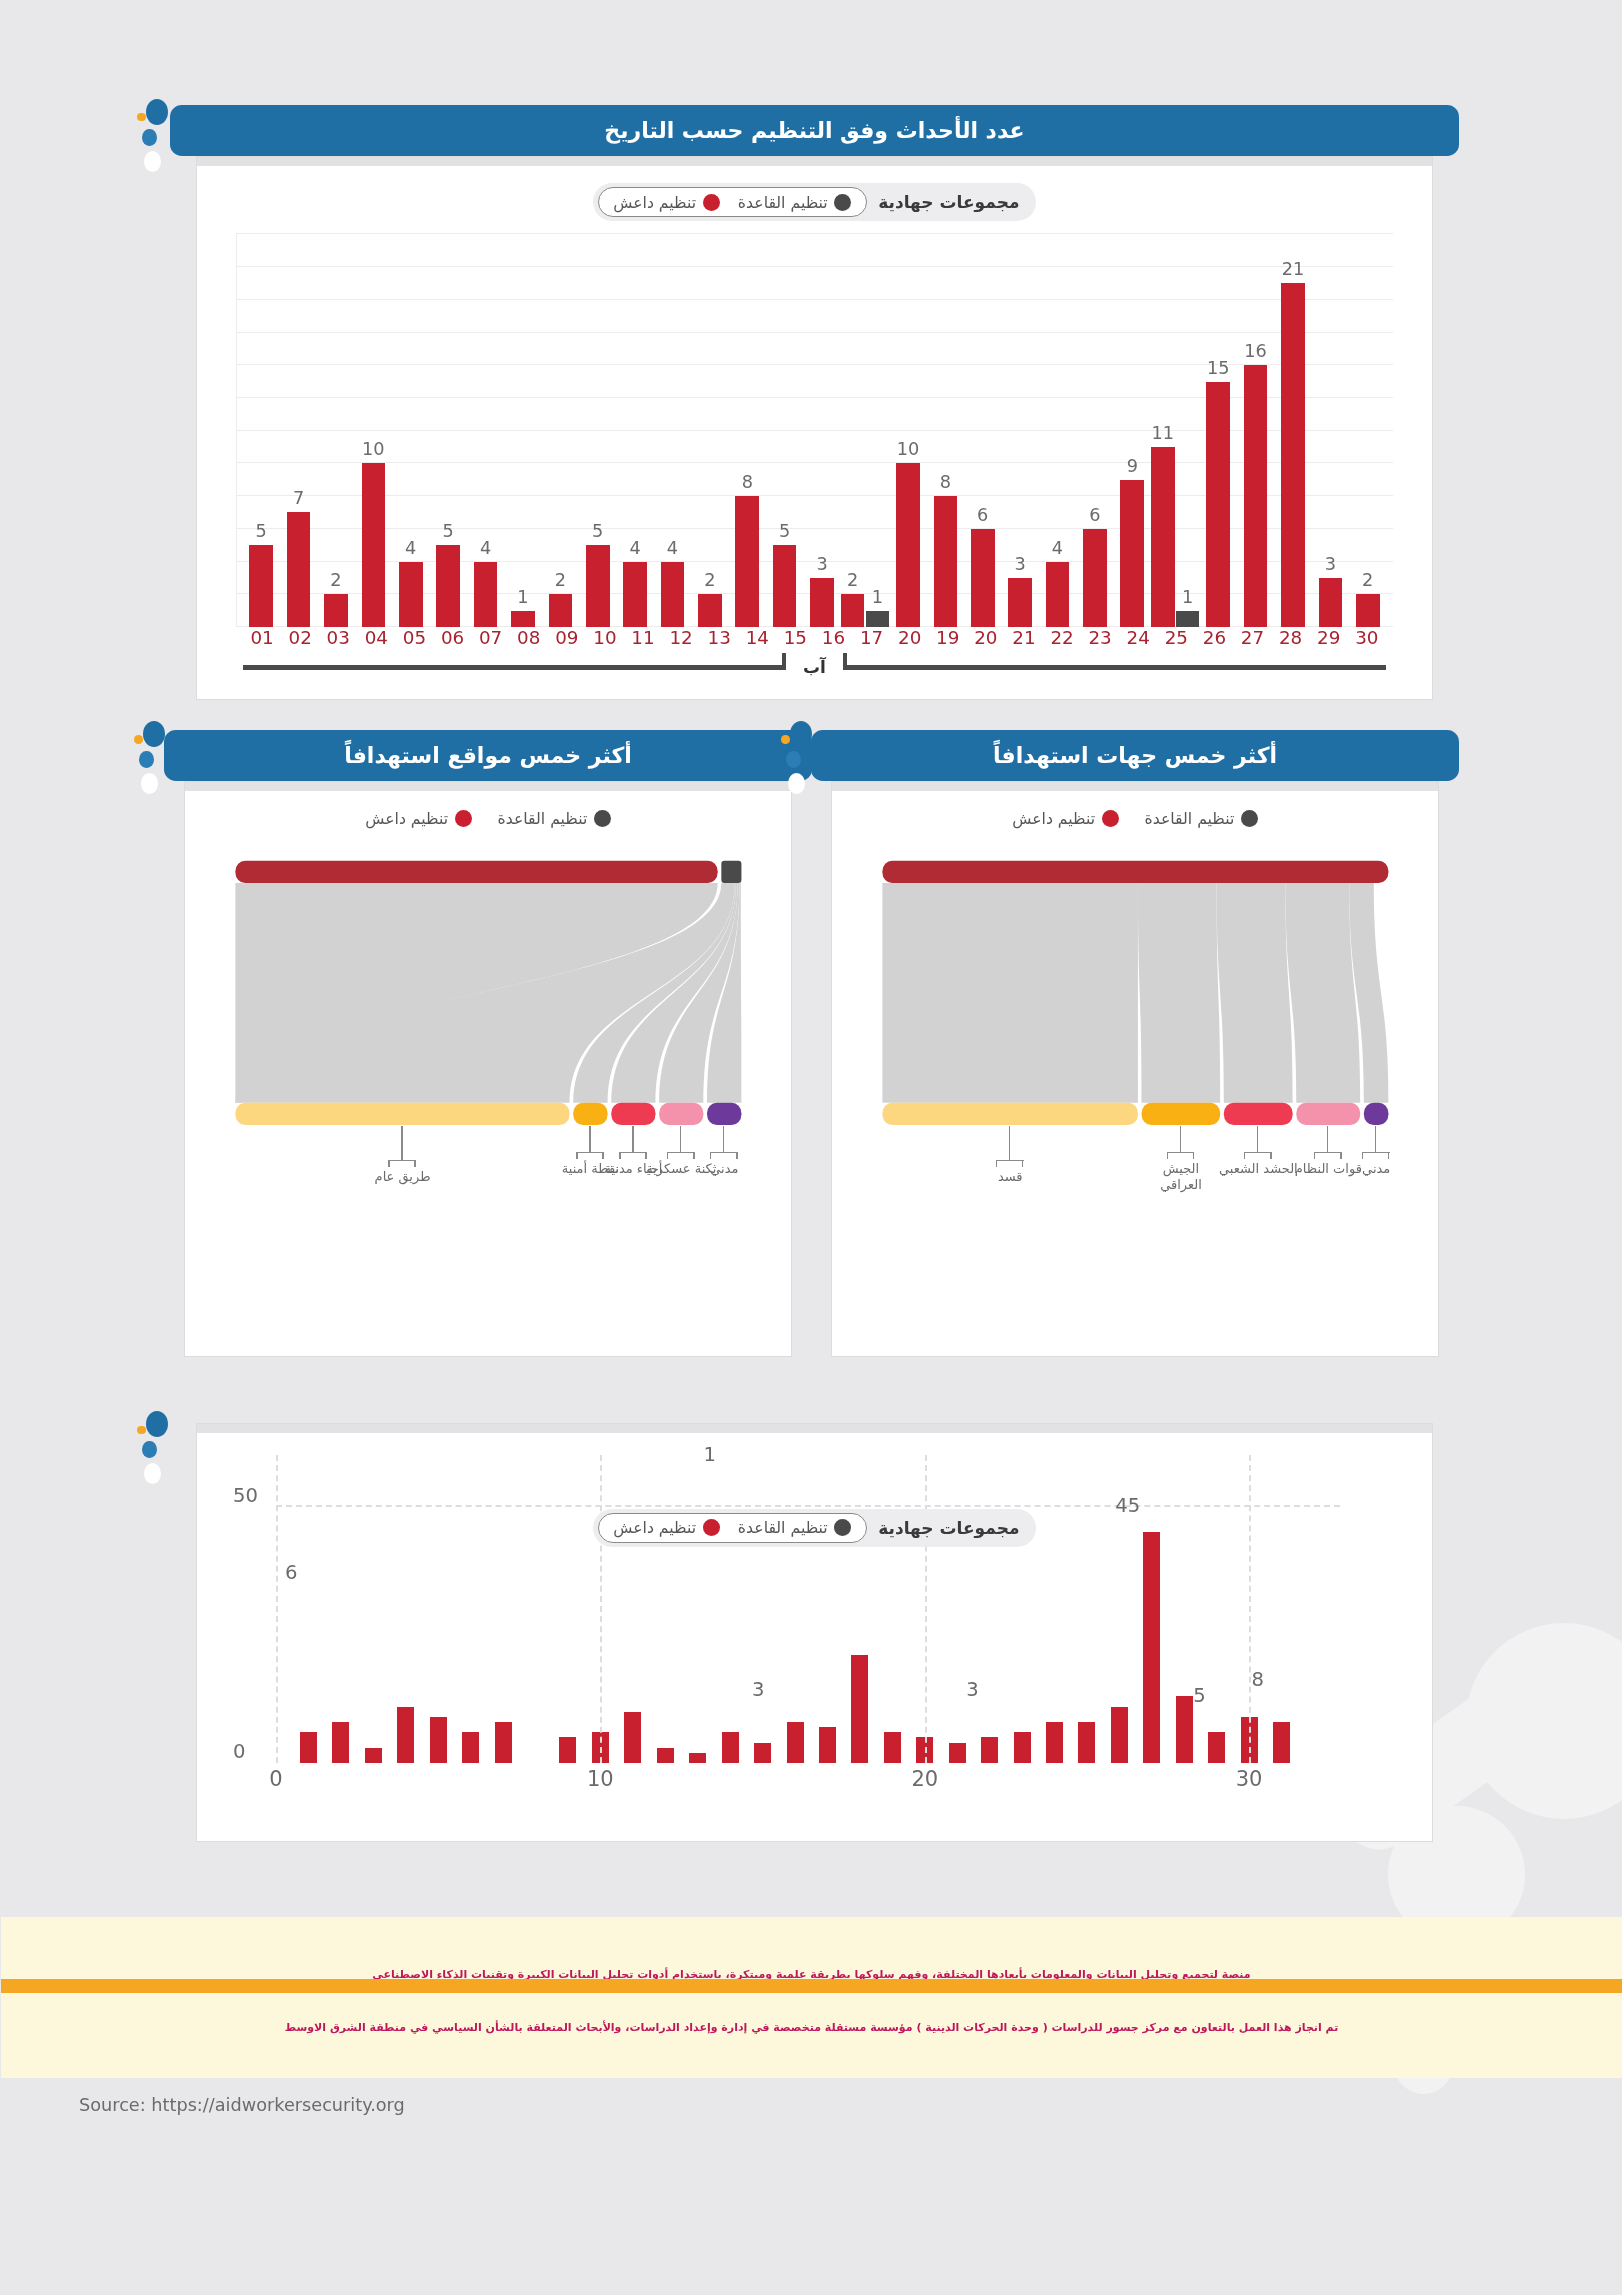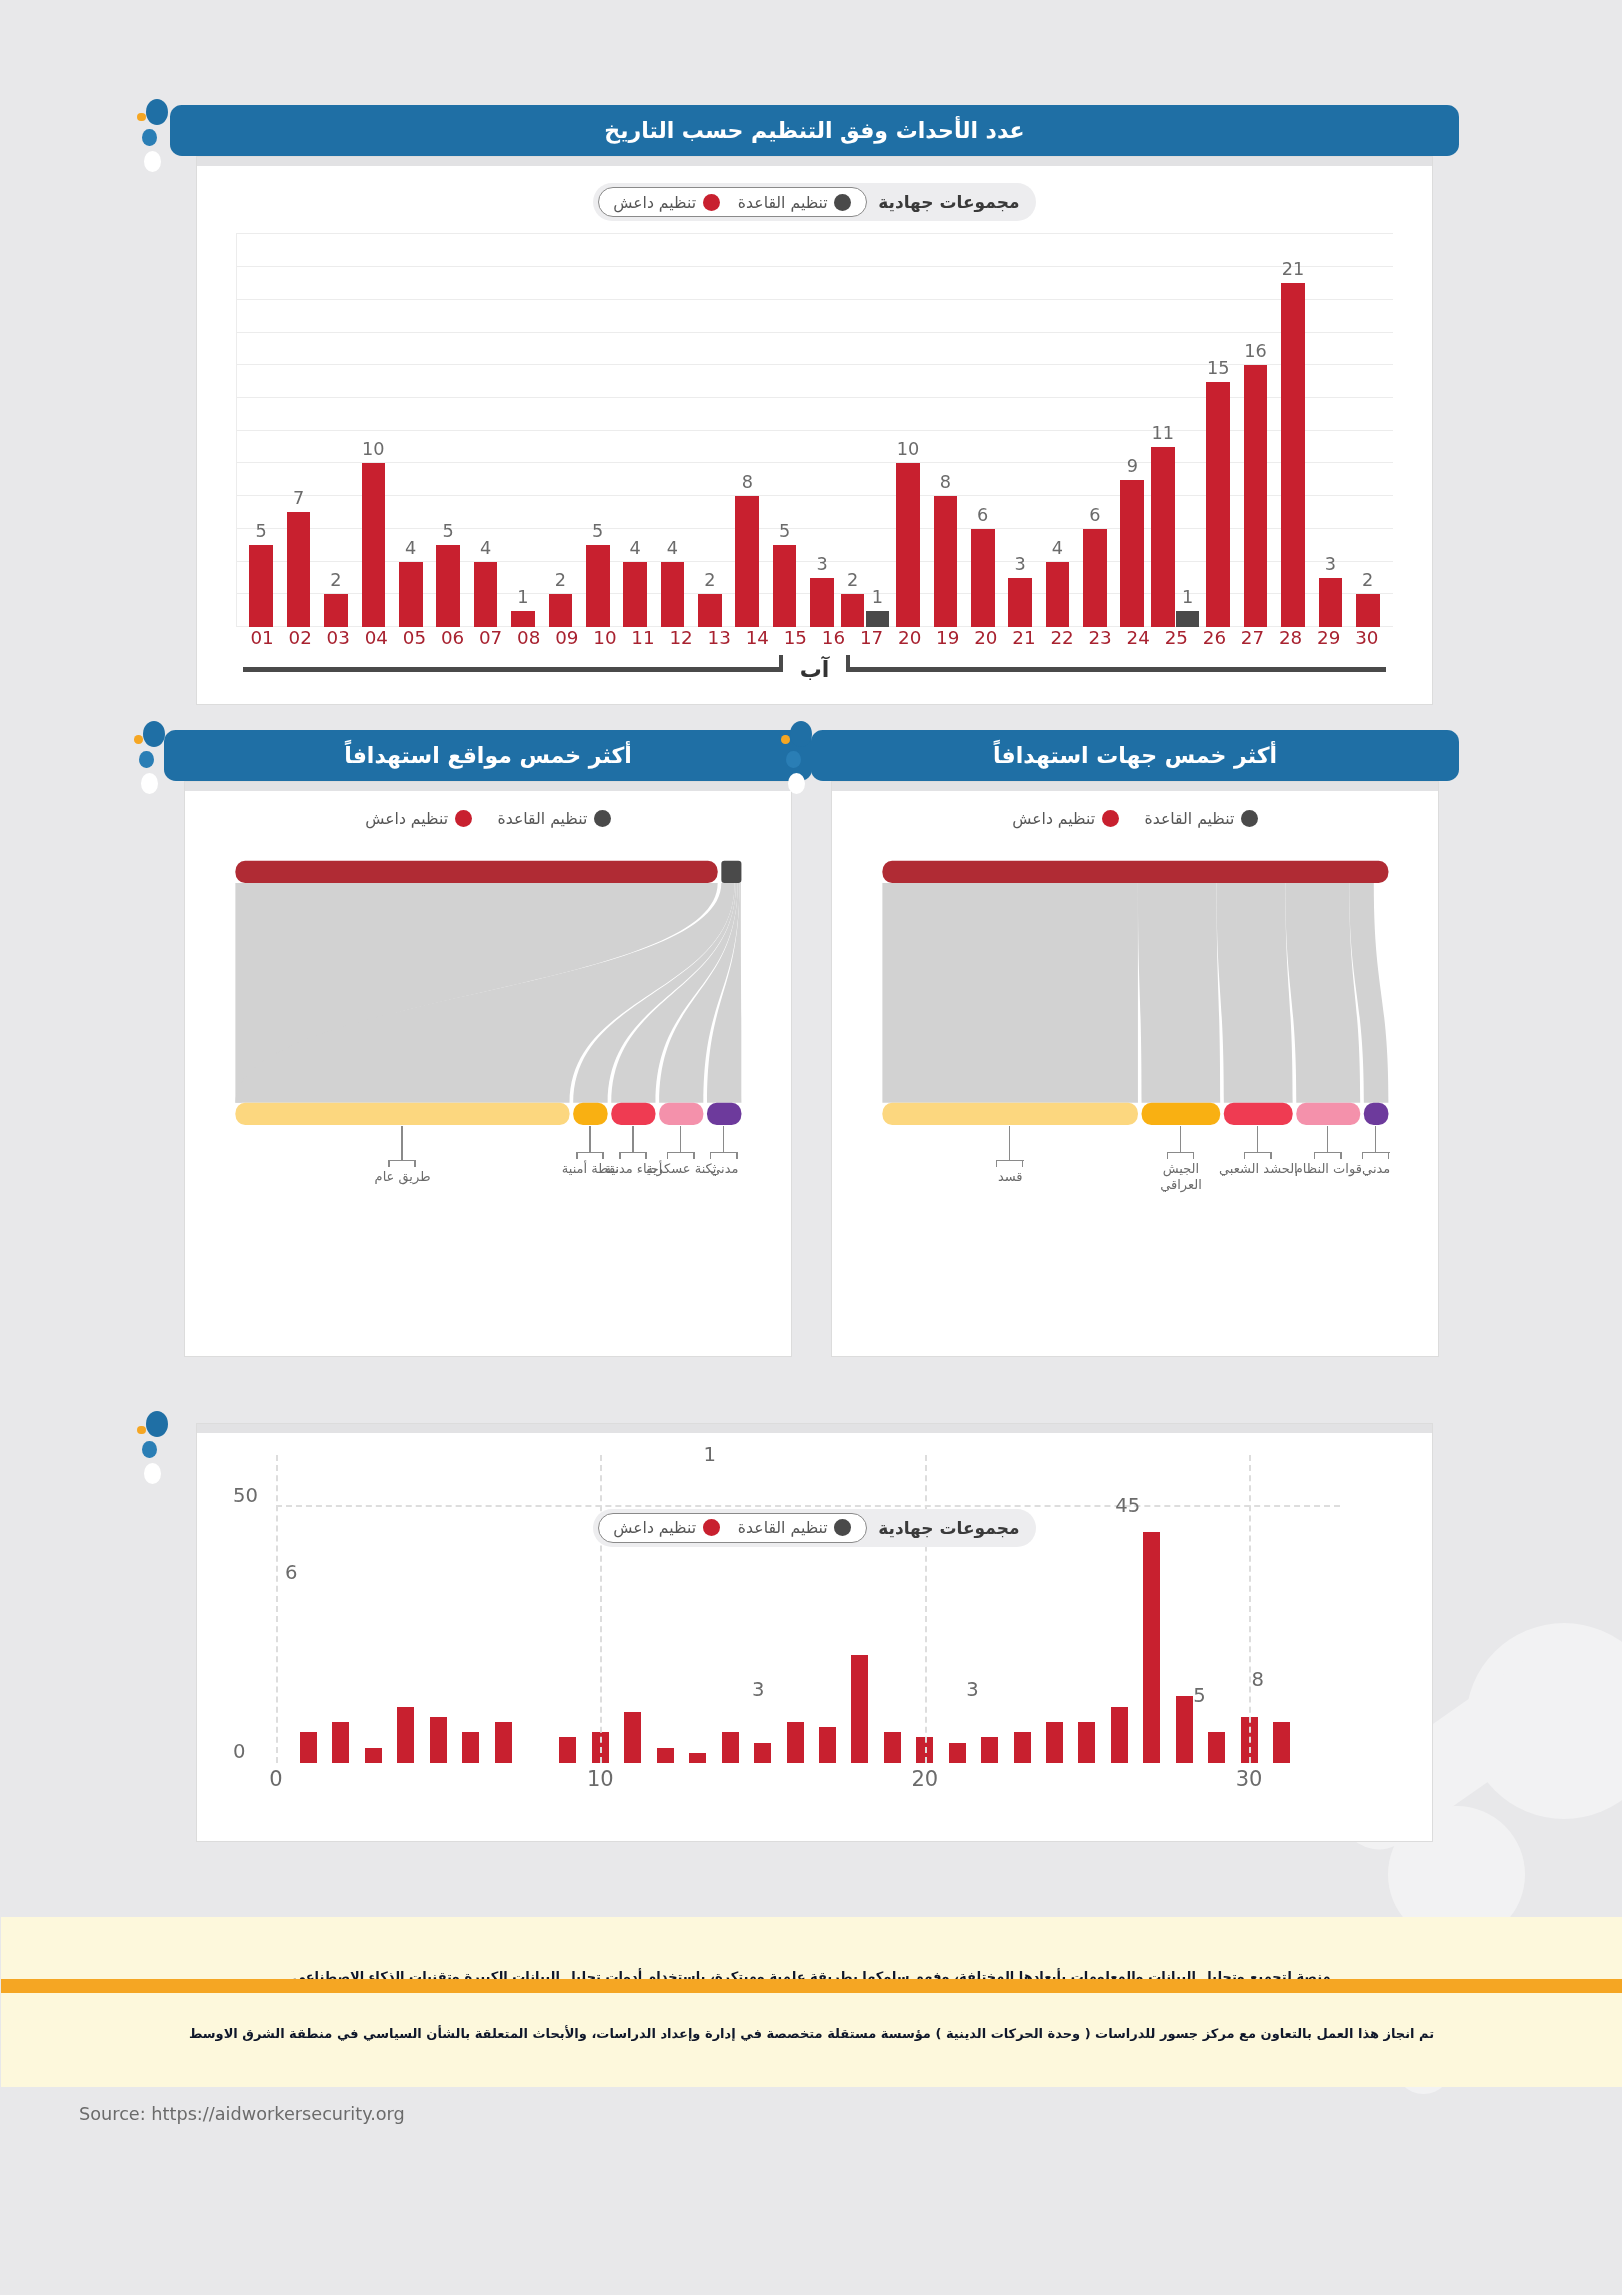--- a/index.html
+++ b/index.html
@@ -87,7 +87,7 @@
   .month-axis .mline::before { content: ""; position: absolute; width: 3.9px; height: 17px; background: #4a4a4a; top: -11.8px; }
   .month-axis .mline.l::before { left: 0; }
   .month-axis .mline.r::before { right: 0; }
-  .month-axis .mtext { font-size: 22px; font-weight: bold; color: #333; padding: 0 17px; }
+  .month-axis .mtext { font-size: 17px; font-weight: bold; color: #333; padding: 0 17px; }
 
   
   .sankey-wrap { position: relative; height: 458px; margin: 0 26px; }

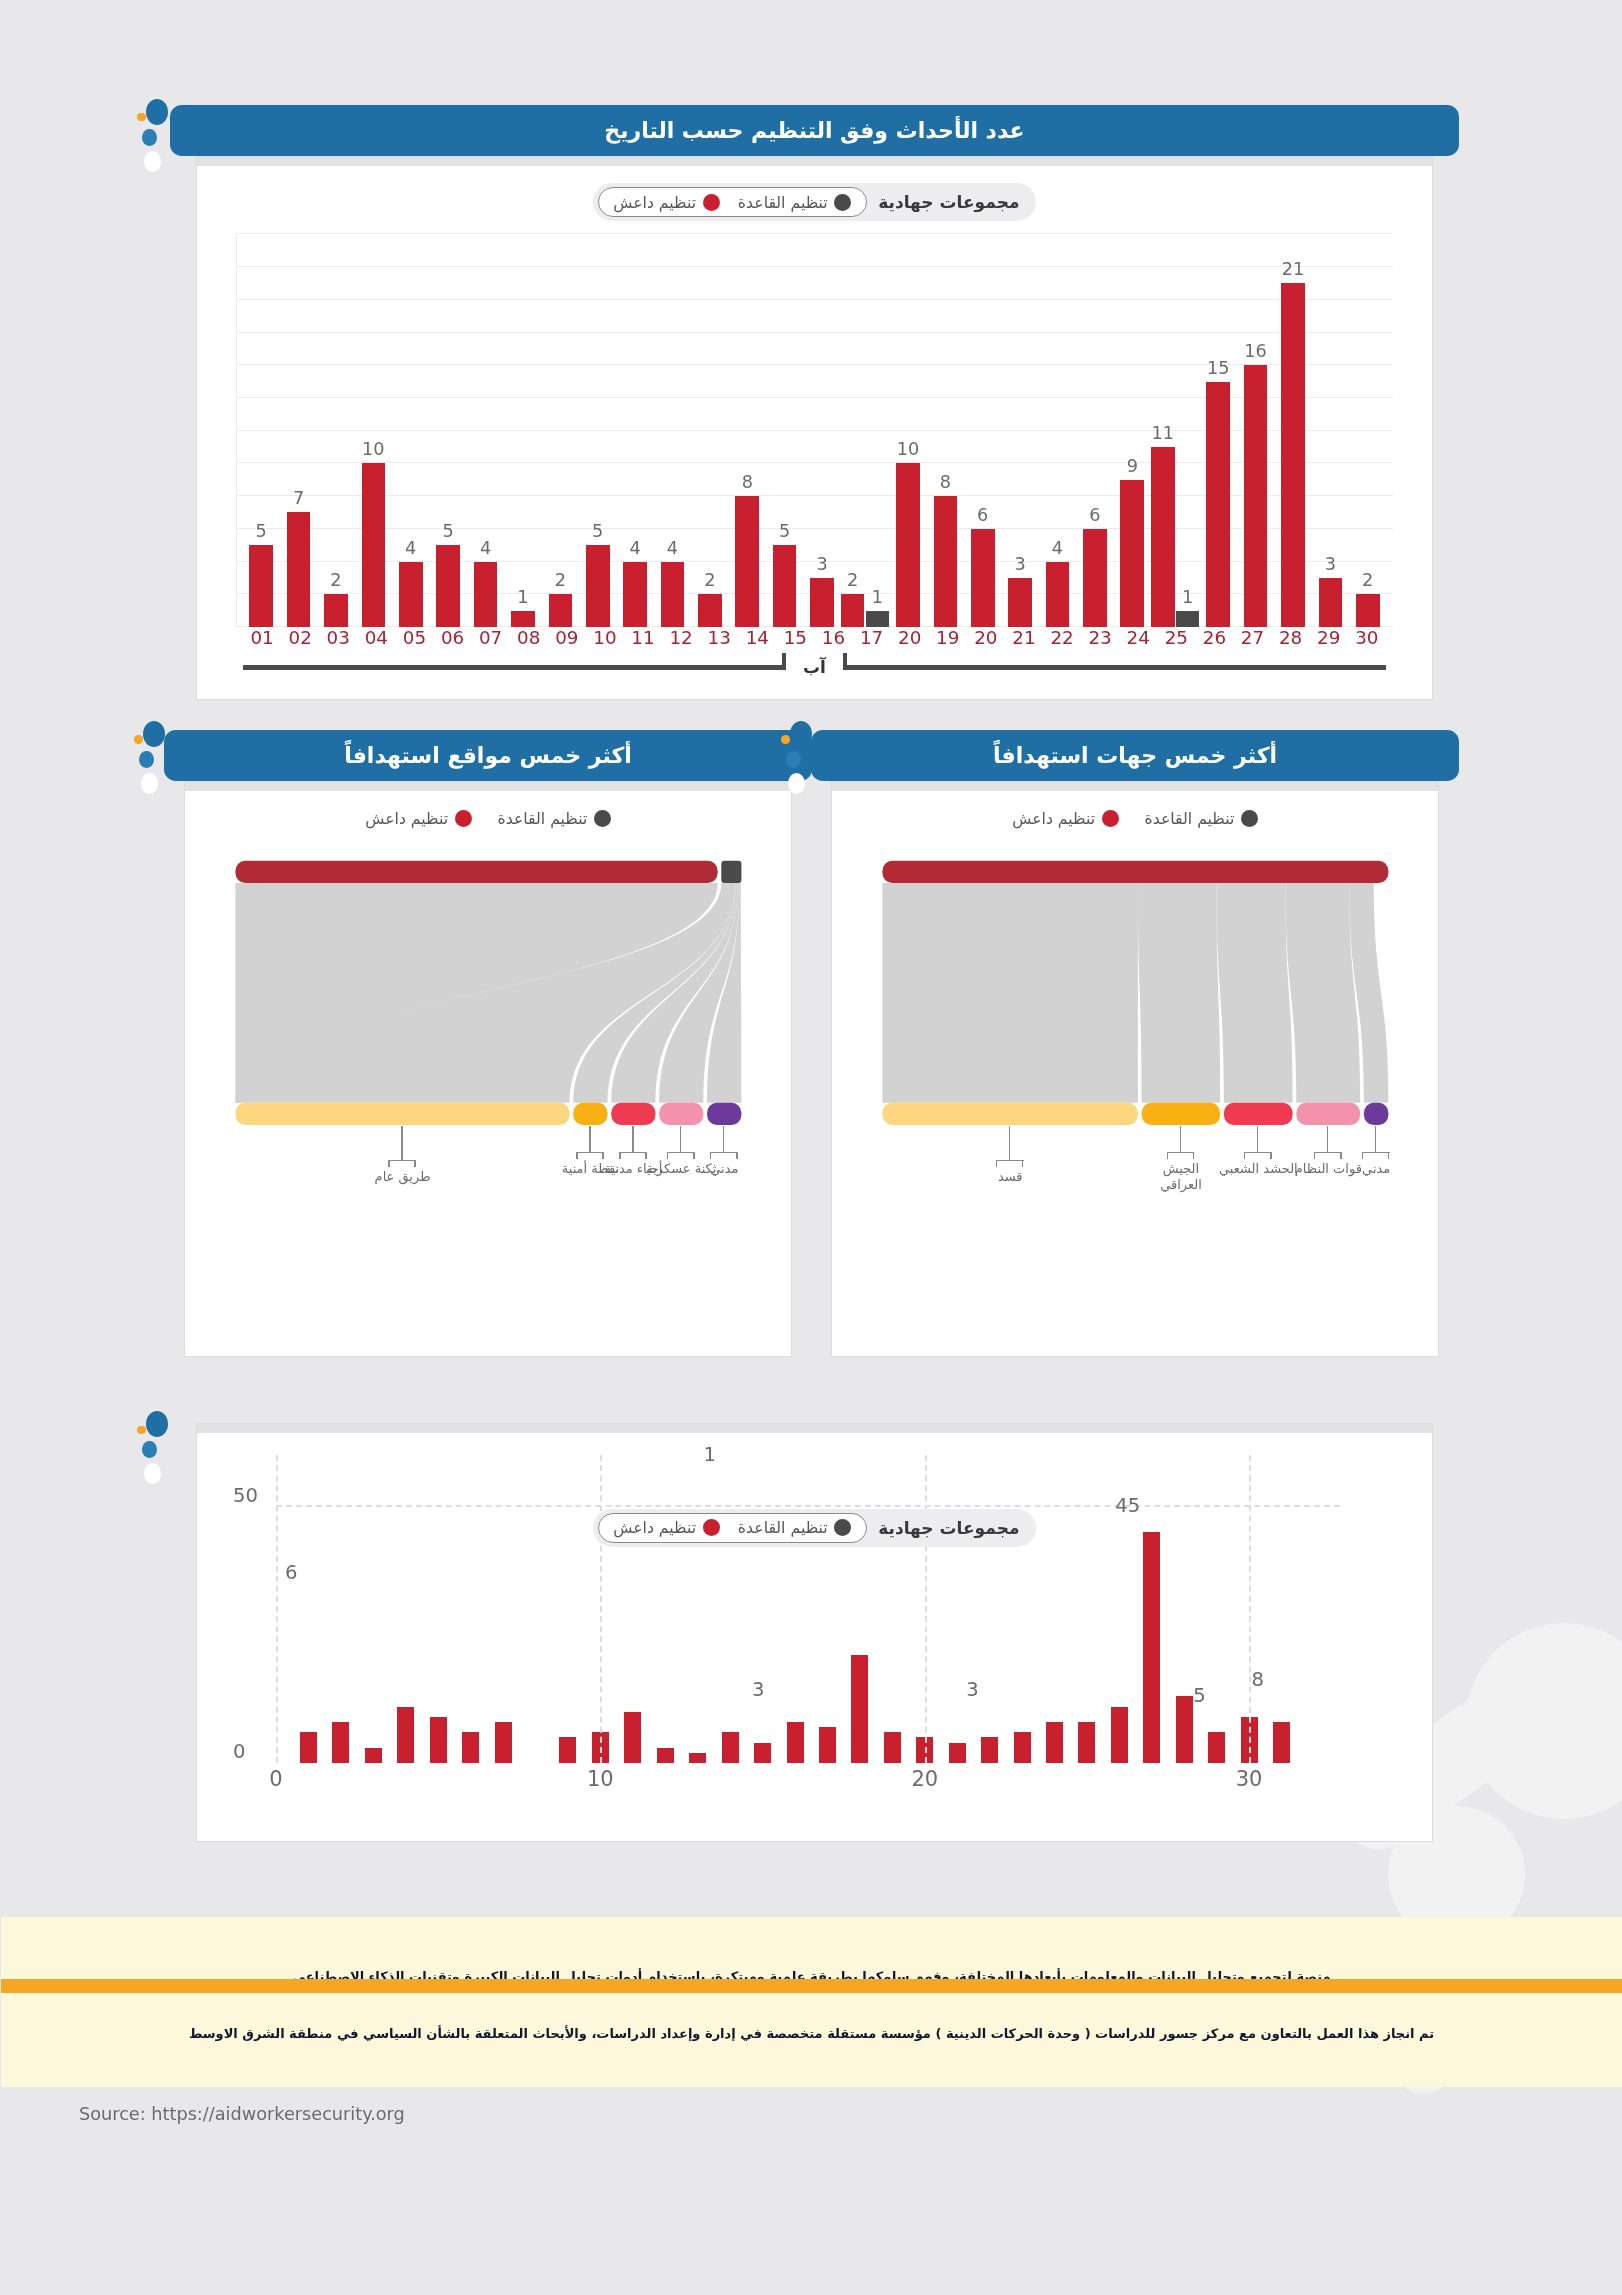--- a/index.html
+++ b/index.html
@@ -110,7 +110,7 @@
   
   .orange-rule { height: 14.4px; background: #f5a623; }
   .footer-box { background: #fdf8dc; padding: 46px 118px 39px 118px; }
-  .footer-text { font-size: 13px; color: #0f172a; line-height: 2.1; text-align: center; font-weight: bold; }
+  .footer-text { font-size: 11px; color: #be185d; line-height: 2.1; text-align: center; font-weight: bold; }
   .logo-card {
     width: 340px; height: 124px; background: #4f4f4f;
     display: flex; align-items: center; justify-content: center; gap: 9.2px;

